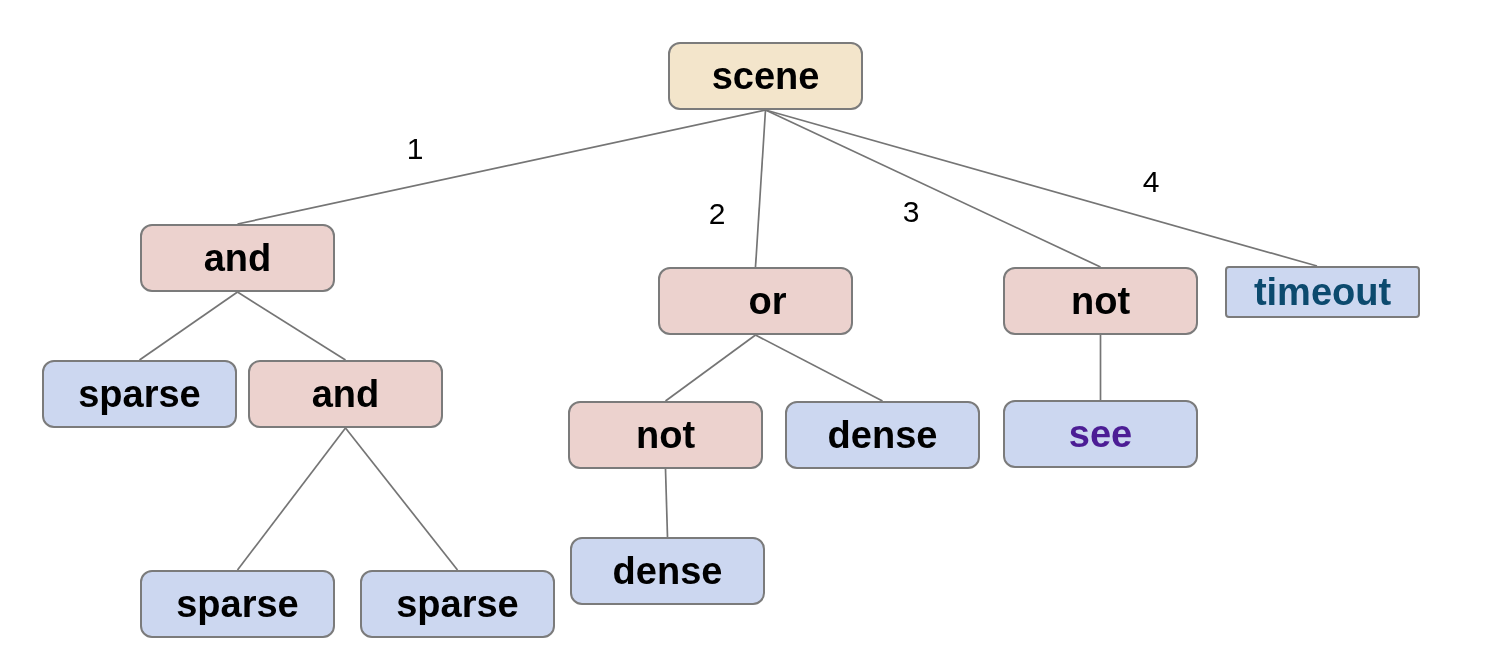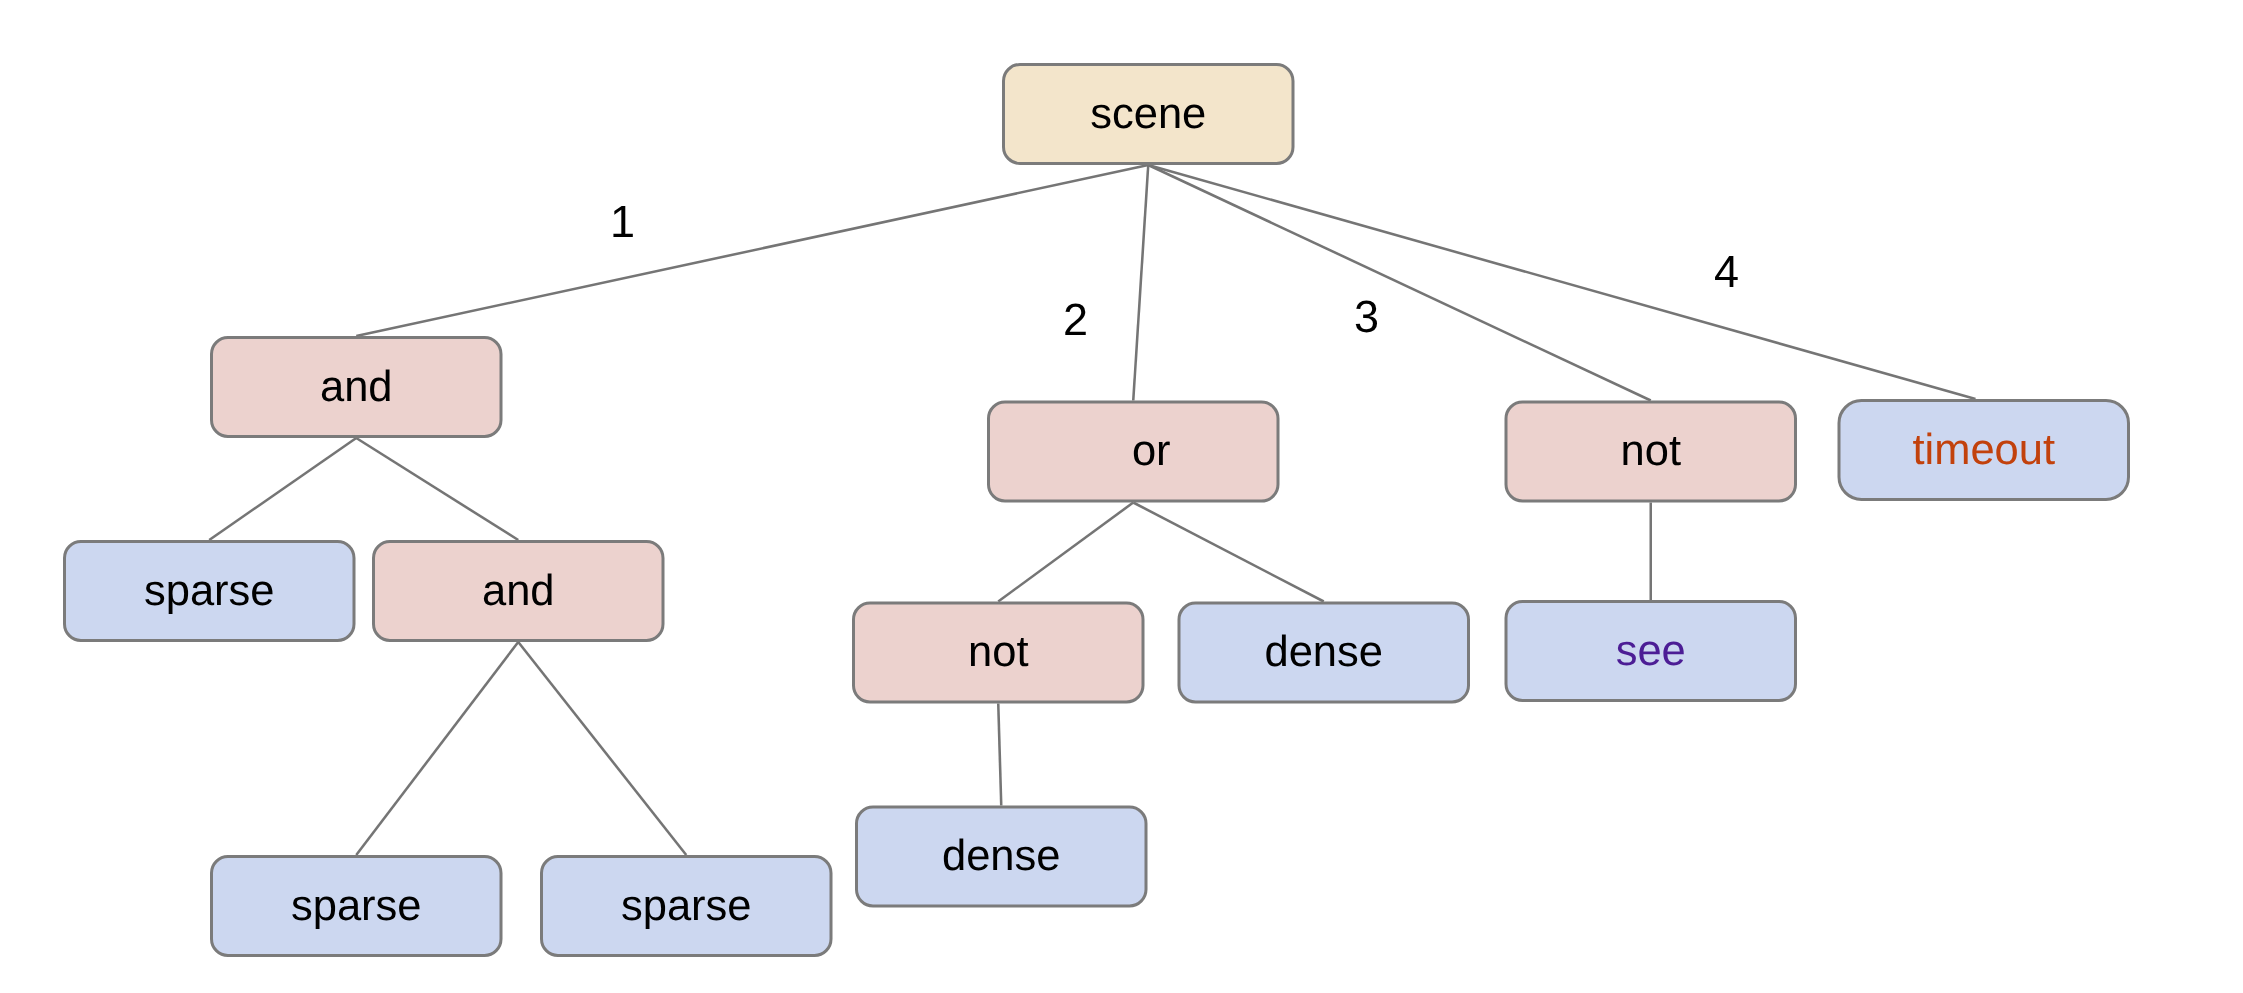--- a/index.html
+++ b/index.html
@@ -36,9 +36,10 @@
     display: flex;
     align-items: center;
     justify-content: center;
-    font-size: 29px;
+    font-size: 38px;
     color: #000000;
     white-space: nowrap;
+    font-weight: bold;
   }
   .edge-label {
     position: absolute;

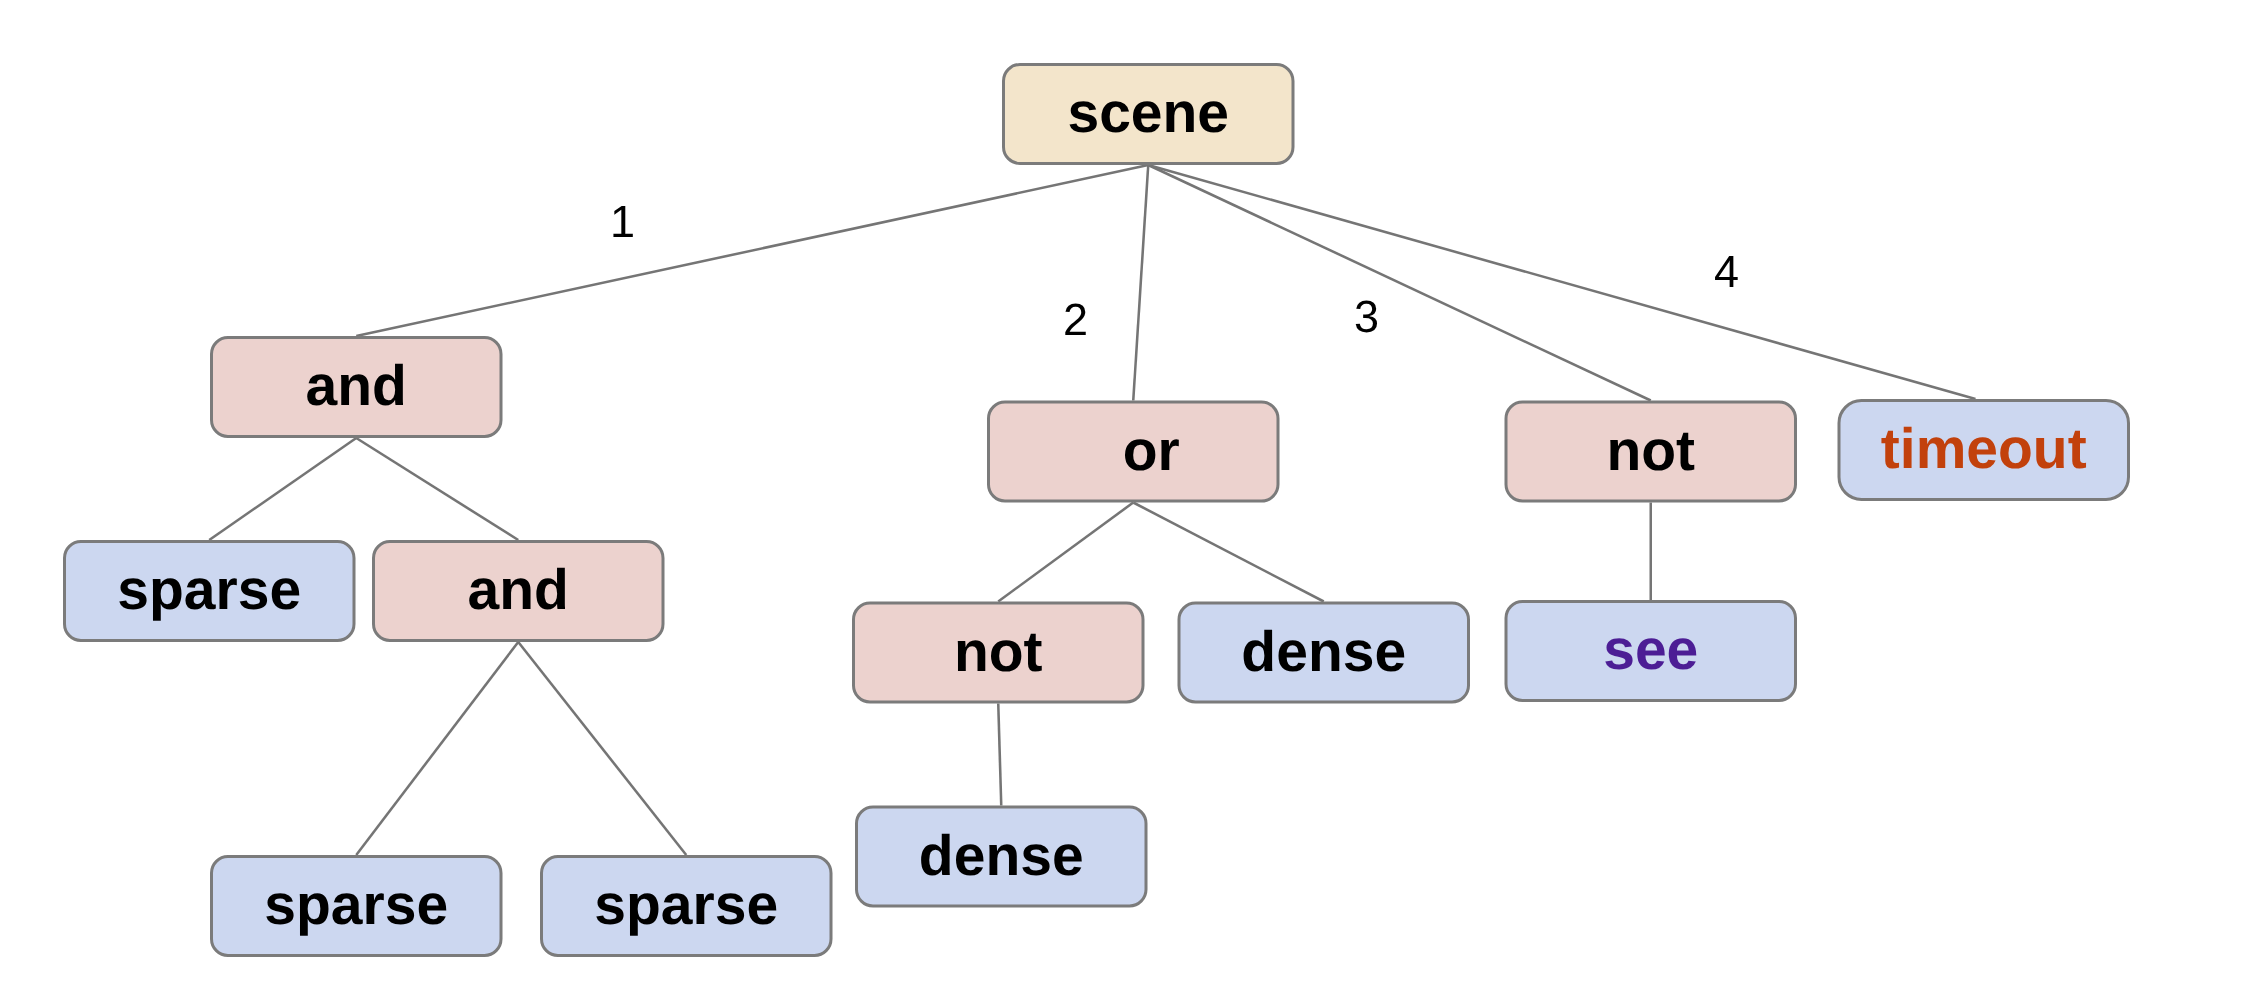--- a/index.html
+++ b/index.html
@@ -76,7 +76,7 @@
       <div class="node" style="left: 140px; top: 224px; width: 195px; height: 68px; border-radius: 12px; border-color: rgb(123, 123, 123); background: rgb(236, 210, 206); color: rgb(0, 0, 0);">and</div>
       <div class="node" style="left: 658px; top: 267px; width: 195px; height: 68px; border-radius: 12px; border-color: rgb(123, 123, 123); background: rgb(236, 210, 206); color: rgb(0, 0, 0); padding-left: 24px;">or</div>
       <div class="node" style="left: 1003px; top: 267px; width: 195px; height: 68px; border-radius: 12px; border-color: rgb(123, 123, 123); background: rgb(236, 210, 206); color: rgb(0, 0, 0);">not</div>
-      <div class="node" style="left: 1225px; top: 266px; width: 195px; height: 68px; border-radius: 16px; border-color: rgb(123, 123, 123); background: rgb(204, 215, 240); color: #c2410c;">timeout</div>
+      <div class="node" style="left: 1225px; top: 266px; width: 195px; height: 52px; border-radius: 4px; border-color: rgb(123, 123, 123); background: rgb(204, 215, 240); color: #0c4a6e;">timeout</div>
       <div class="node" style="left: 42px; top: 360px; width: 195px; height: 68px; border-radius: 12px; border-color: rgb(123, 123, 123); background: rgb(204, 215, 240); color: rgb(0, 0, 0);">sparse</div>
       <div class="node" style="left: 248px; top: 360px; width: 195px; height: 68px; border-radius: 12px; border-color: rgb(123, 123, 123); background: rgb(236, 210, 206); color: rgb(0, 0, 0);">and</div>
       <div class="node" style="left: 568px; top: 401px; width: 195px; height: 68px; border-radius: 12px; border-color: rgb(123, 123, 123); background: rgb(236, 210, 206); color: rgb(0, 0, 0);">not</div>

